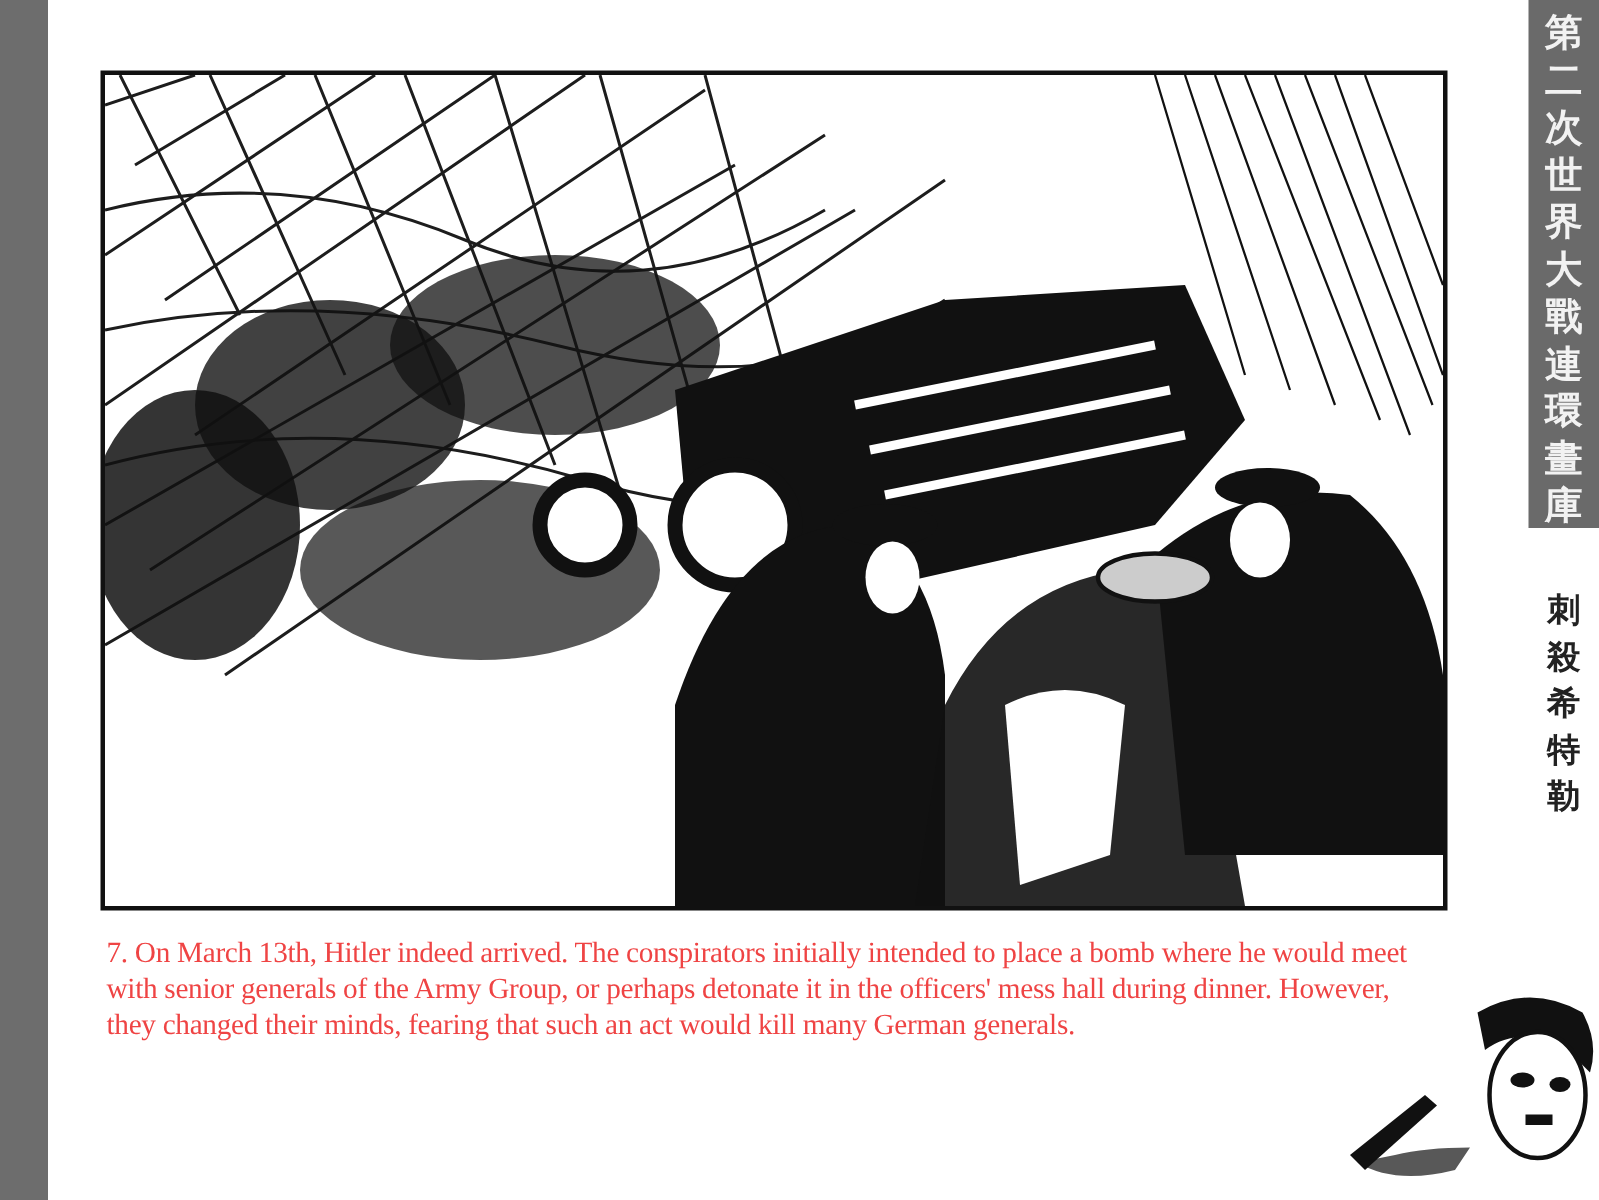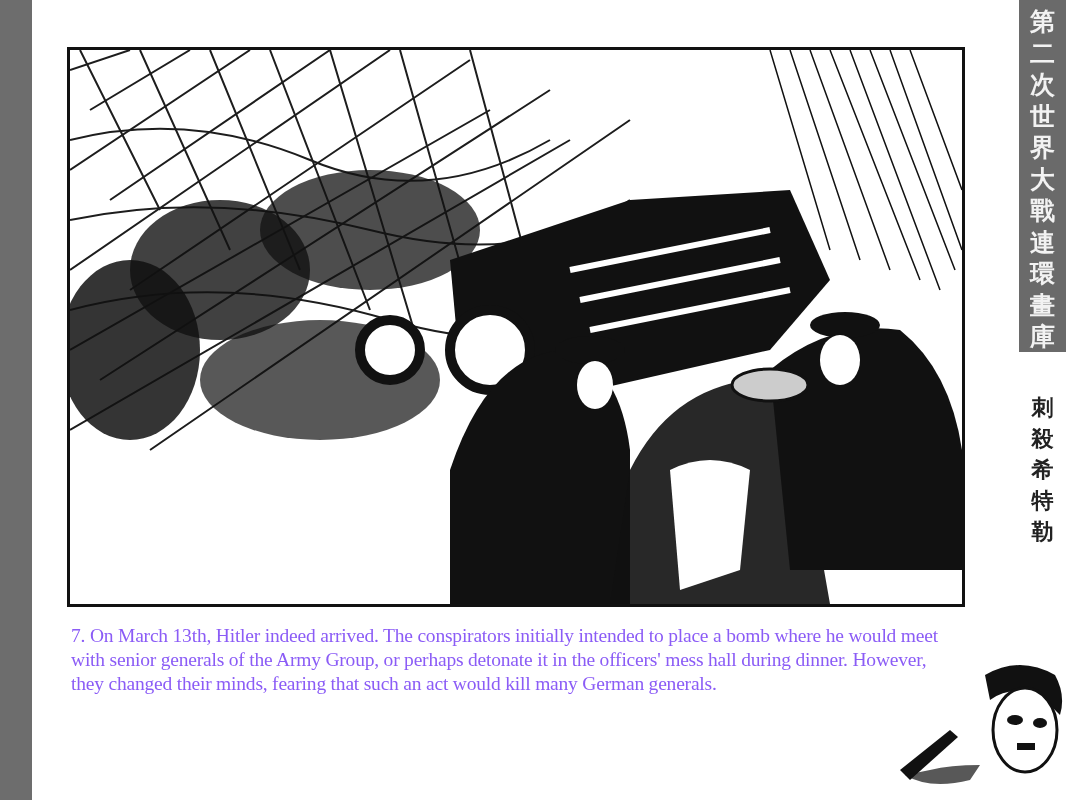--- a/index.html
+++ b/index.html
@@ -37,7 +37,7 @@
   }
   .caption {
     position: absolute; left: 71px; top: 624px; width: 890px;
-    font-size: 19.5px; line-height: 24px; color: #8b5cf6;
+    font-size: 19.5px; line-height: 24px; color: #ef4444;
     letter-spacing: -0.2px;
   }
   .corner-illus {

